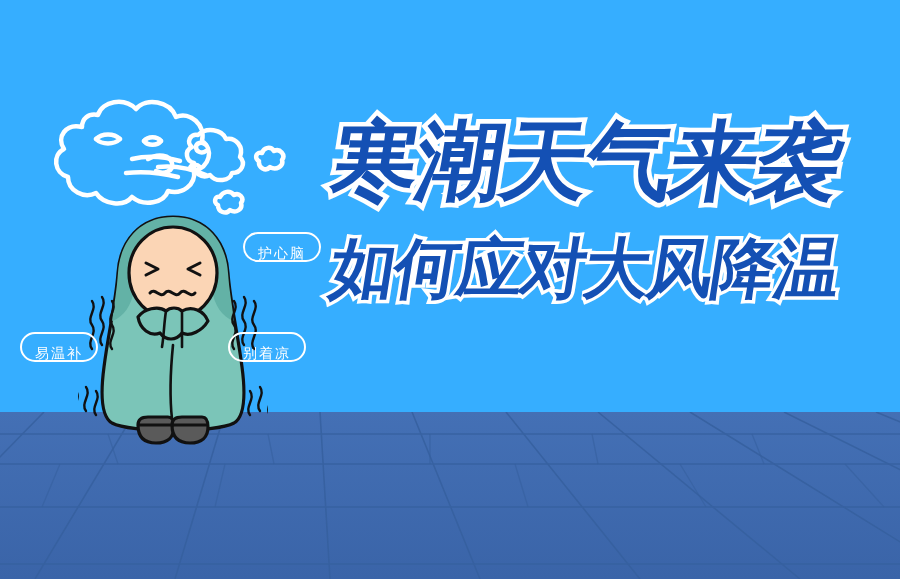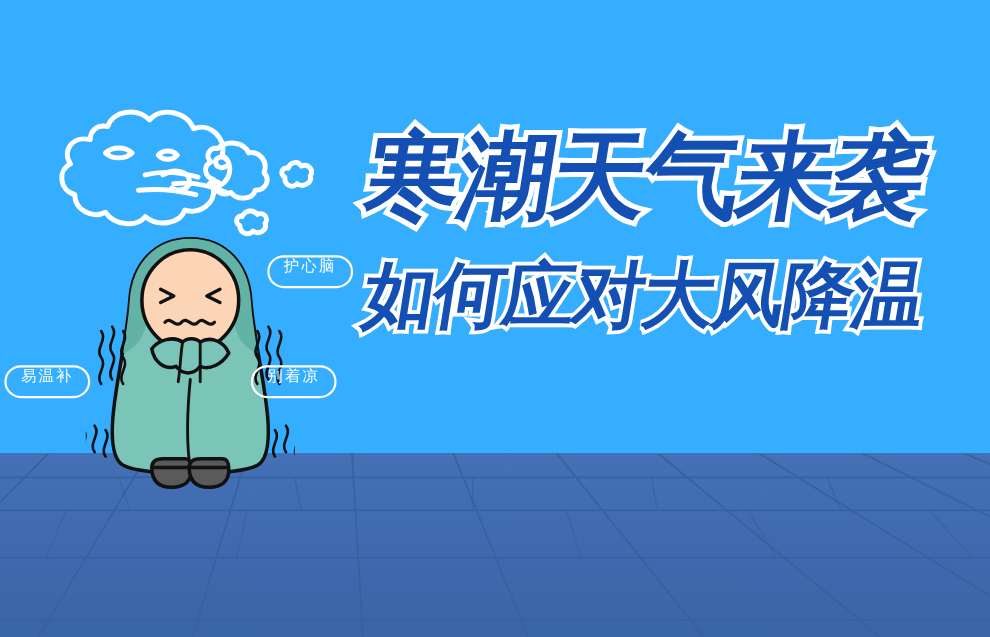--- a/index.html
+++ b/index.html
@@ -37,7 +37,7 @@
     border-radius:999px;
     color:#ffffff;
     background:transparent;
-    display:flex;align-items:flex-start;justify-content:center;
+    display:flex;align-items:flex-end;justify-content:center;
     letter-spacing:2px;
     white-space:nowrap;
     font-size:14px;

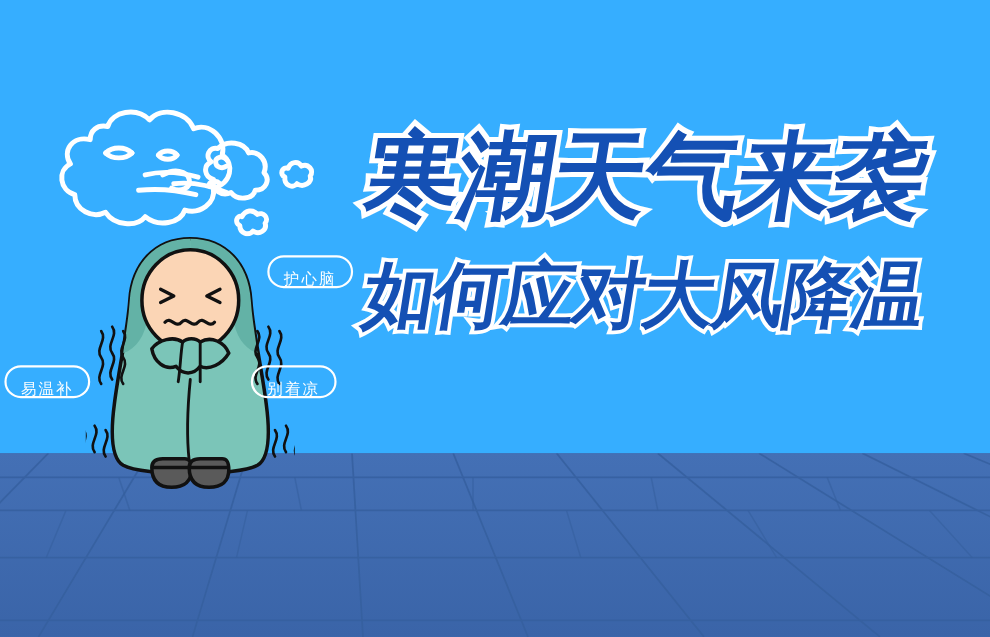--- a/index.html
+++ b/index.html
@@ -45,7 +45,7 @@
     height:30px;
   }
   .badge-huxinnao{left:243px;top:232px;width:78px;}
-  .badge-yiwenbu{left:4px;top:332px;width:78px;}
+  .badge-yiwenbu{left:20px;top:332px;width:78px;}
   .badge-biezhaoliang{left:228px;top:332px;width:78px;}
 
   

